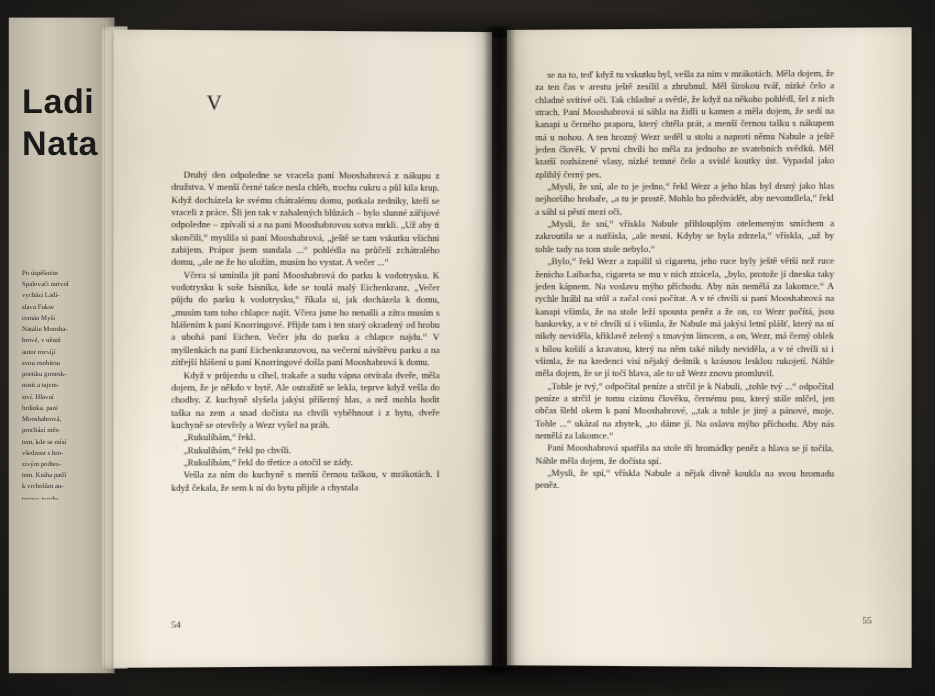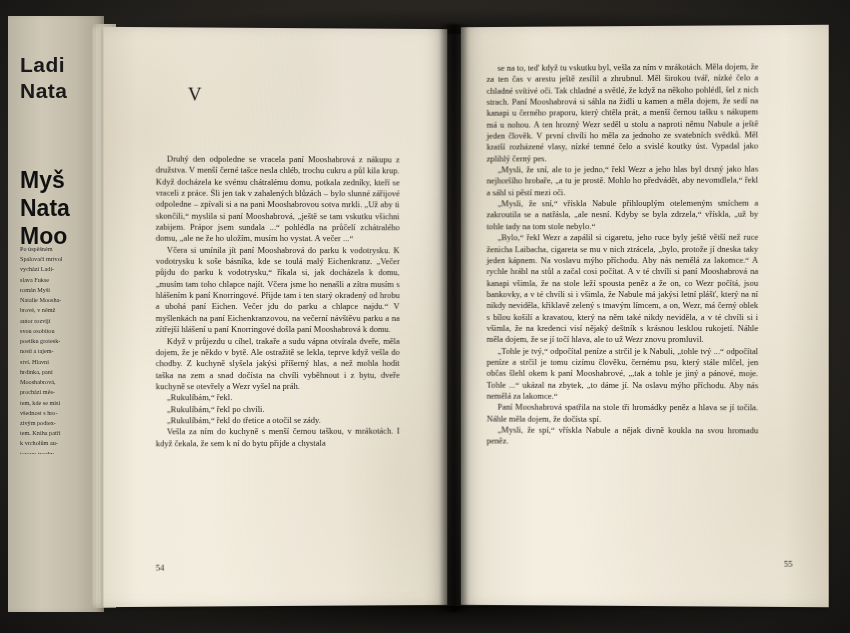--- a/index.html
+++ b/index.html
@@ -53,12 +53,12 @@
   .cover-title {
     position: absolute;
     left: 12px;
-    top: 36px;
+    top: 58px;
     width: 86px;
     color: #1a1a1a;
     font-family: "Liberation Sans", sans-serif;
     font-weight: bold;
-    font-size: 21px;
+    font-size: 31px;
     line-height: 1.22;
     letter-spacing: .5px;
     overflow: hidden;

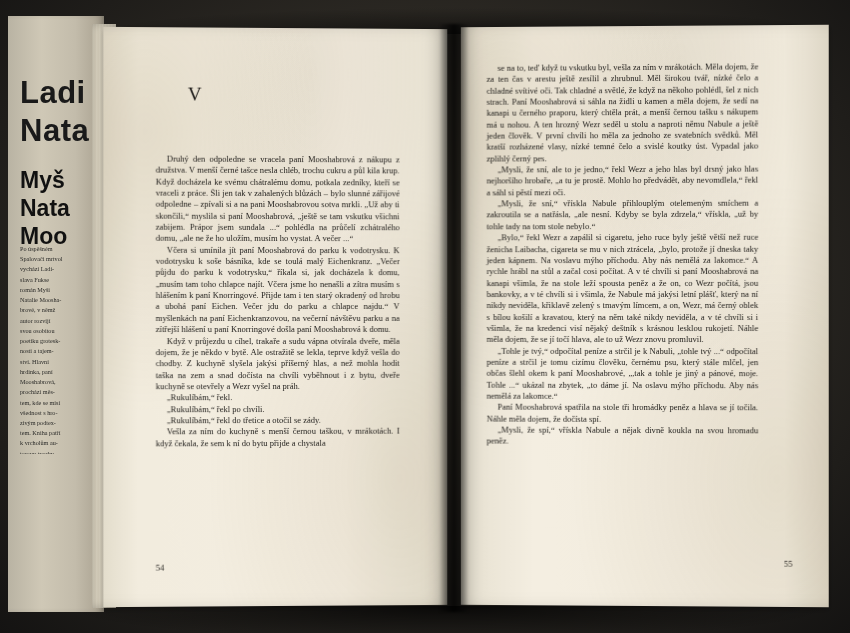--- a/index.html
+++ b/index.html
@@ -233,11 +233,6 @@
       <div class="cover-title">
         <div>Ladi</div>
         <div>Nata</div>
-      </div>
-      <div class="cover-sub">
-        <div>Myš</div>
-        <div>Nata</div>
-        <div>Moo</div>
       </div>
       <div class="cover-blurb">
           <div>Po úspěšném</div>

